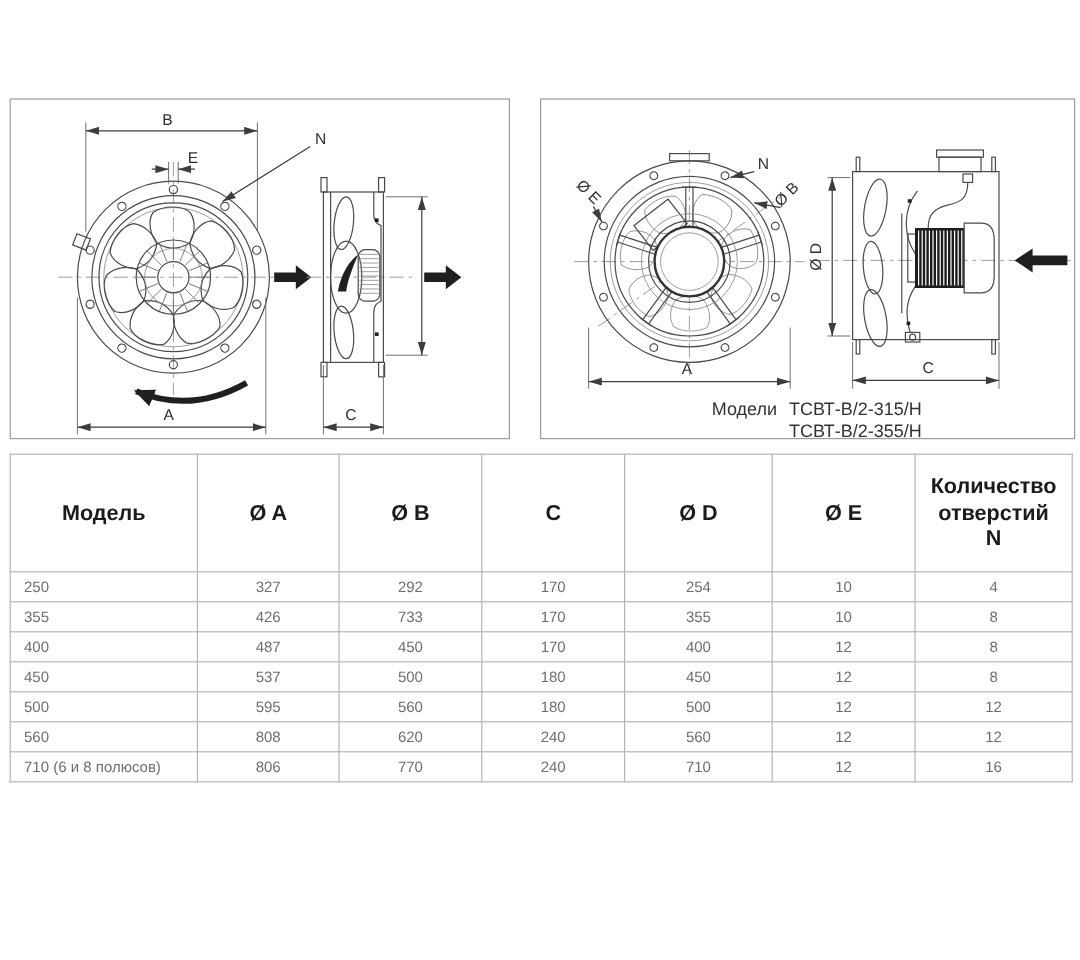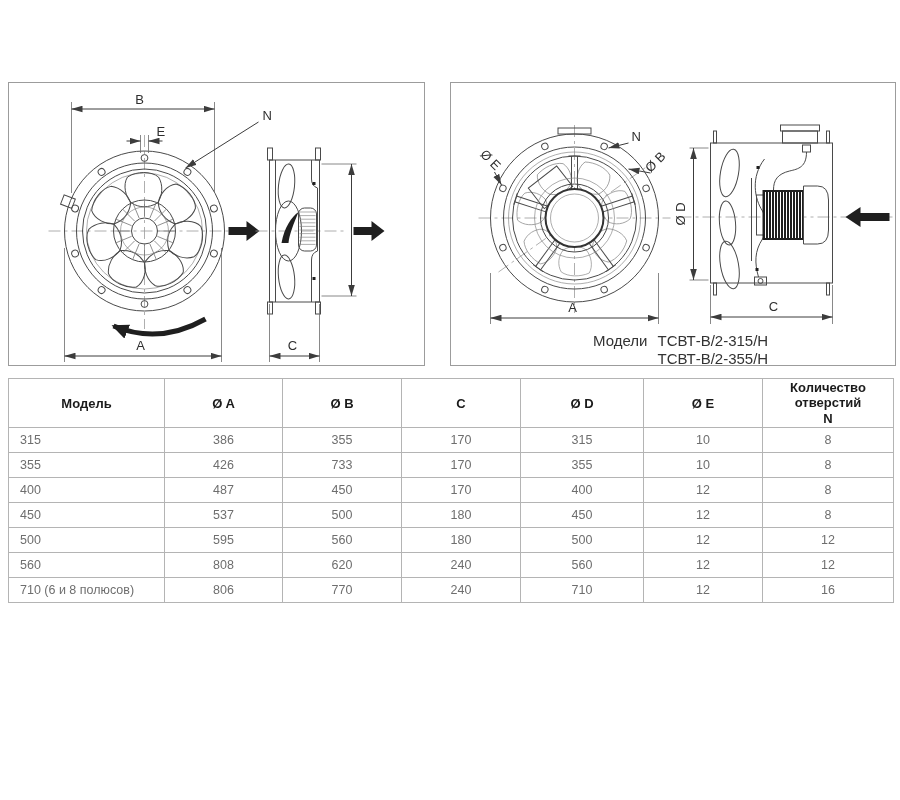--- a/index.html
+++ b/index.html
@@ -23,8 +23,8 @@
   .dims-table{position:absolute;left:8px;top:378px;width:886px;border-collapse:collapse;table-layout:fixed;
     border:1px solid var(--border,#8f8f8f);}
   .dims-table th,.dims-table td{border:1px solid var(--grid,#b4b4b4);}
-  .dims-table th{height:48px;font-size:13px;font-weight:bold;color:var(--header,#1b1b1b);
-    text-align:center;vertical-align:middle;padding:0 4px;}
+  .dims-table th{height:48px;font-size:18px;font-weight:bold;color:var(--header,#1b1b1b);
+    text-align:center;vertical-align:middle;padding:16px 4px;}
   .dims-table th.wrap{white-space:pre-line;line-height:1.2;}
   .dims-table td{height:22px;font-size:12.5px;color:var(--cell,#6e6e6e);text-align:center;
     vertical-align:middle;padding:1px 2px;}

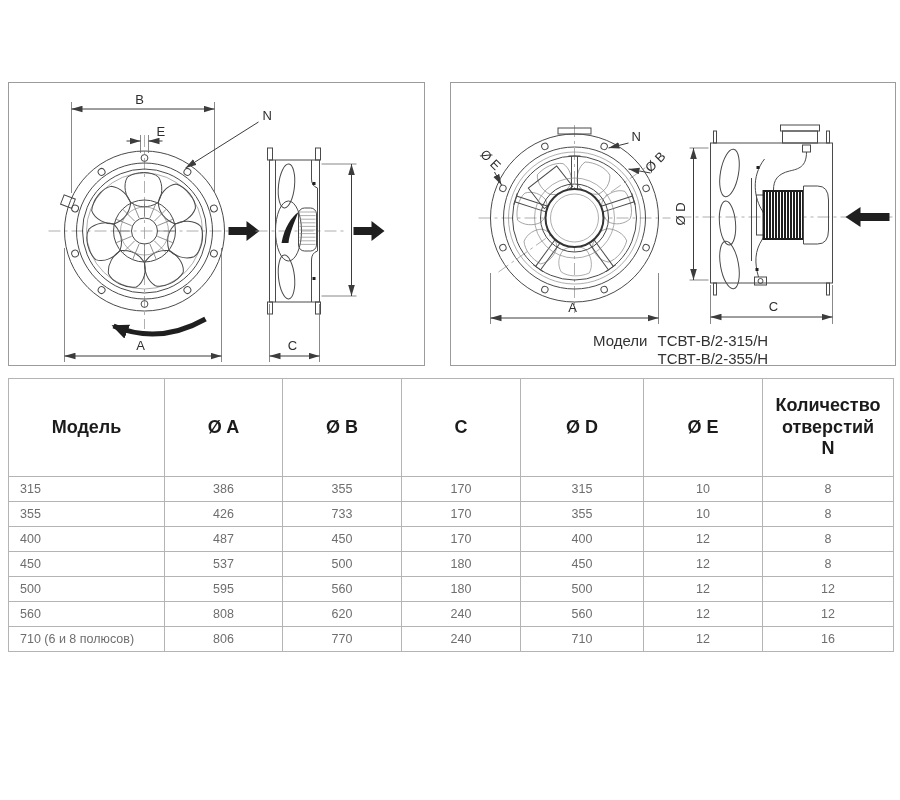--- a/index.html
+++ b/index.html
@@ -338,6 +338,15 @@
     </thead>
     <tbody id="tbody">
         <tr>
+          <td class="model">250</td>
+          <td>327</td>
+          <td>292</td>
+          <td>170</td>
+          <td>254</td>
+          <td>10</td>
+          <td>4</td>
+        </tr>
+        <tr>
           <td class="model">315</td>
           <td>386</td>
           <td>355</td>

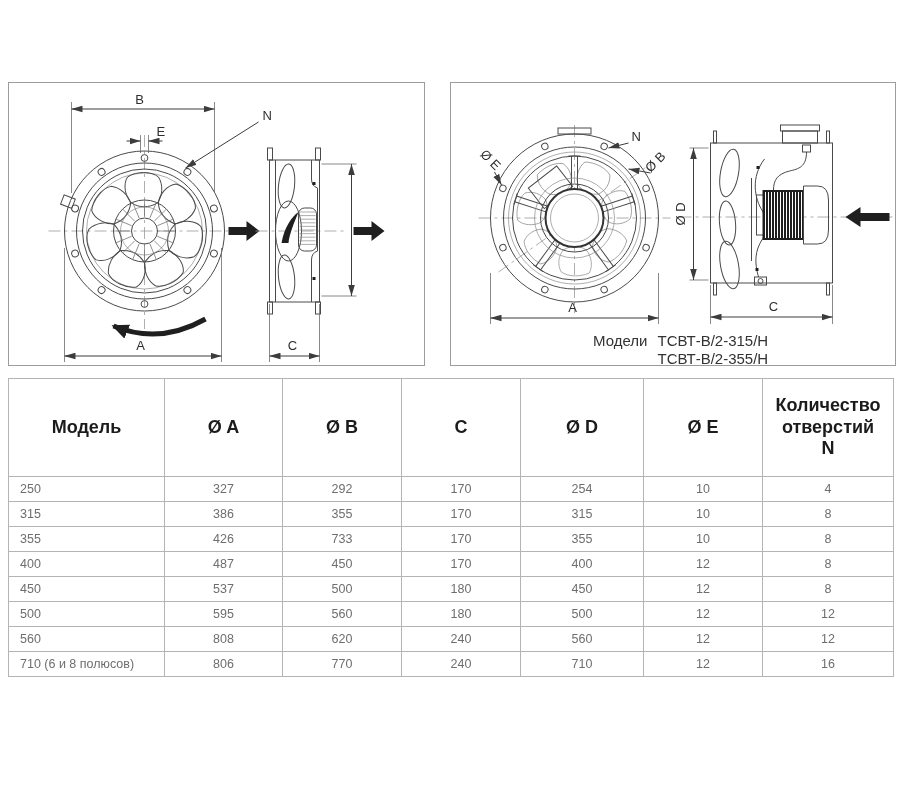--- a/index.html
+++ b/index.html
@@ -347,15 +347,6 @@
           <td>4</td>
         </tr>
         <tr>
-          <td class="model">315</td>
-          <td>386</td>
-          <td>355</td>
-          <td>170</td>
-          <td>315</td>
-          <td>10</td>
-          <td>8</td>
-        </tr>
-        <tr>
           <td class="model">355</td>
           <td>426</td>
           <td>733</td>

